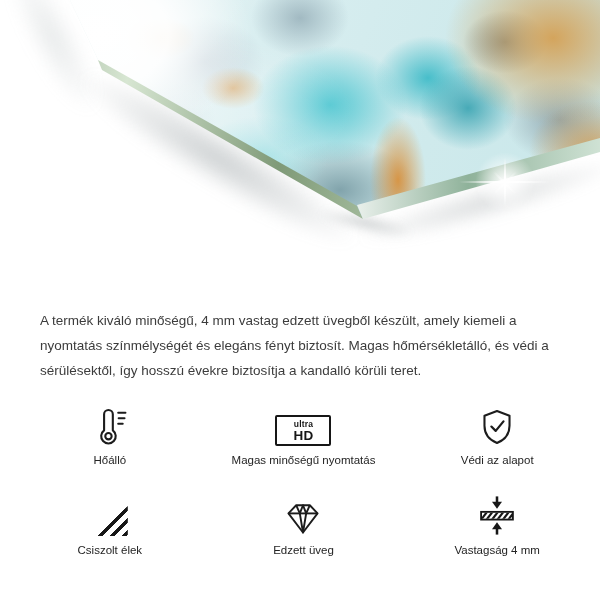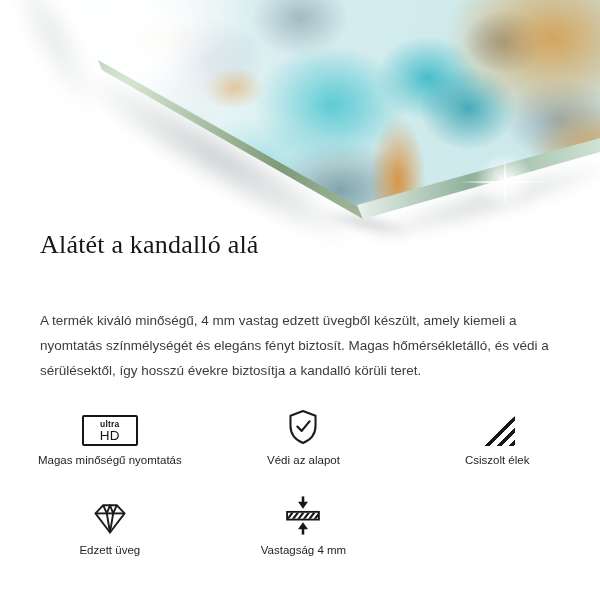--- a/index.html
+++ b/index.html
@@ -160,7 +160,6 @@
 </div>
 
 <h1 class="title">
-  <span>Alátét a kandalló alá</span>
 </h1>
 
 <p class="desc">A termék kiváló minőségű, 4 mm vastag edzett üvegből készült, amely kiemeli a nyomtatás színmélységét és elegáns fényt biztosít. Magas hőmérsékletálló, és védi a sérülésektől, így hosszú évekre biztosítja a kandalló körüli teret.</p>

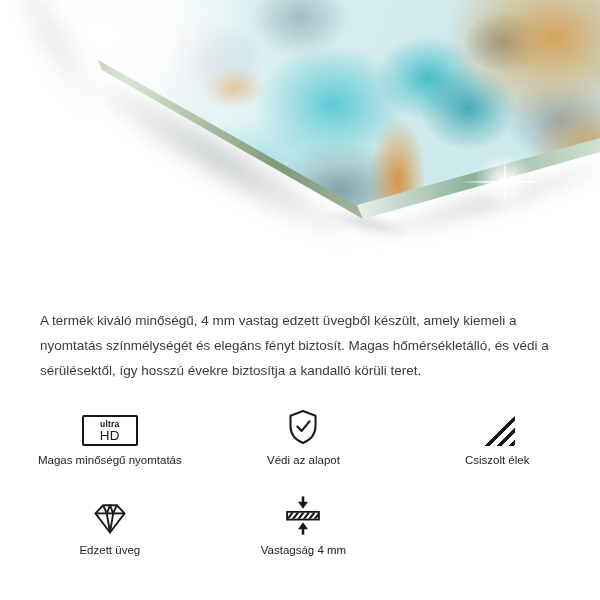--- a/index.html
+++ b/index.html
@@ -130,7 +130,7 @@
     color:#161616;
   }
   .uhd-top { font-size:8.5px; font-weight:700; line-height:9px; letter-spacing:.2px; }
-  .uhd-bottom { font-size:13.5px; font-weight:400; line-height:13px; letter-spacing:.3px; }
+  .uhd-bottom { font-size:13.5px; font-weight:700; line-height:13px; letter-spacing:.3px; }
 
   .stripes {
     width:36px; height:30px;

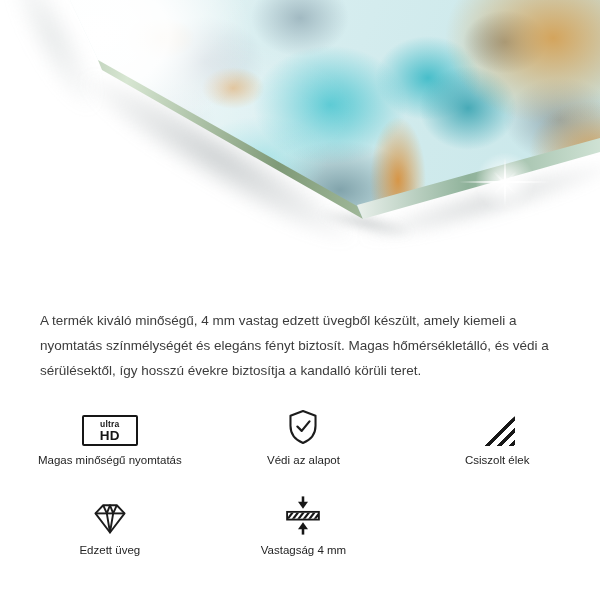--- a/index.html
+++ b/index.html
@@ -166,6 +166,16 @@
 
 <div class="features">
 
+  <div class="feature">
+    <div class="ficon">
+      <svg width="40" height="40" viewBox="0 0 44 44" fill="none" stroke="currentColor">
+        <path d="M15.5 26.8 V9.2 a4.8 4.8 0 0 1 9.6 0 v17.6 a8 8 0 1 1 -9.6 0 Z" stroke-width="2.3" stroke-linejoin="round"></path>
+        <circle cx="20.3" cy="33.2" r="3.5" stroke-width="2.3"></circle>
+        <path d="M31 7.5 h8 M31.5 13.5 h6.5 M31 19.5 h5" stroke-width="2.2" stroke-linecap="round"></path>
+      </svg>
+    </div>
+    <div class="flabel">Hőálló</div>
+  </div>
 
   <div class="feature">
     <div class="ficon">

